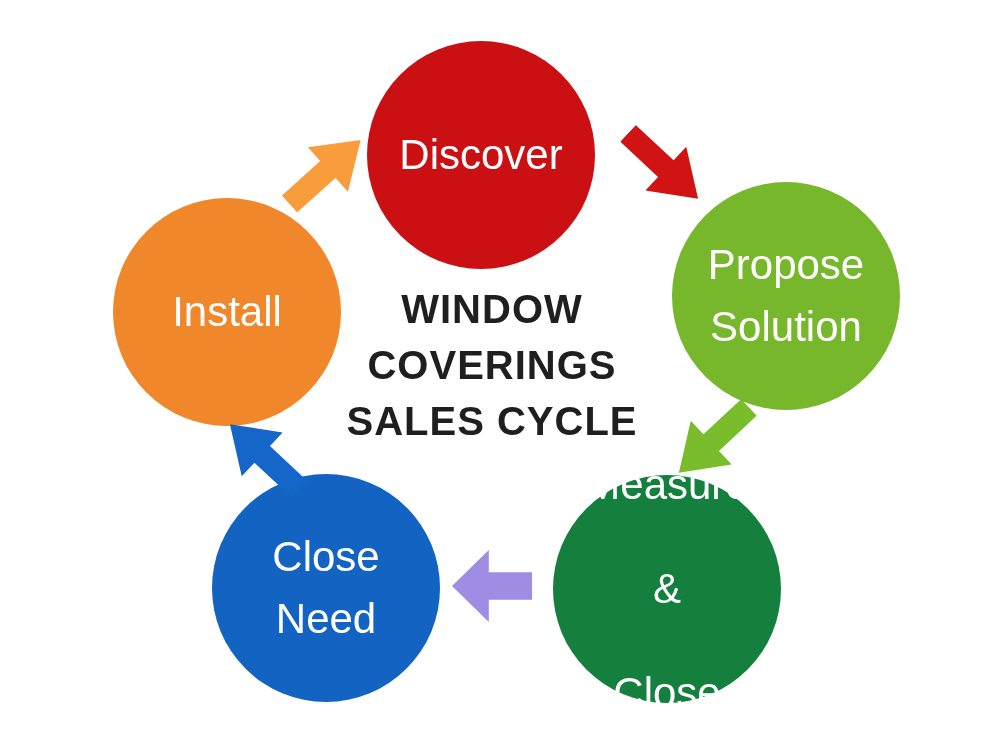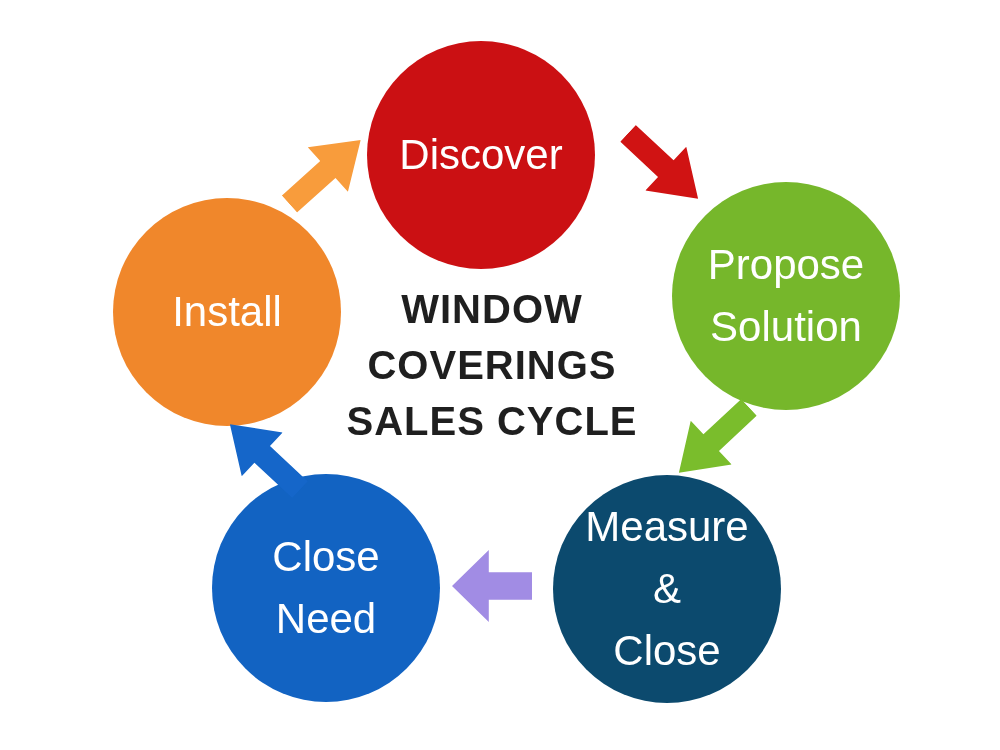--- a/index.html
+++ b/index.html
@@ -85,7 +85,7 @@
     <span class="line">Solution</span>
   </div>
 
-  <div class="stage" id="stage-measure" style="background-color: #0c4a6e;">
+  <div class="stage" id="stage-measure" style="background-color: #15803d; gap: 42px;">
     <span class="line">Measure</span>
     <span class="line">&amp;</span>
     <span class="line">Close</span>

